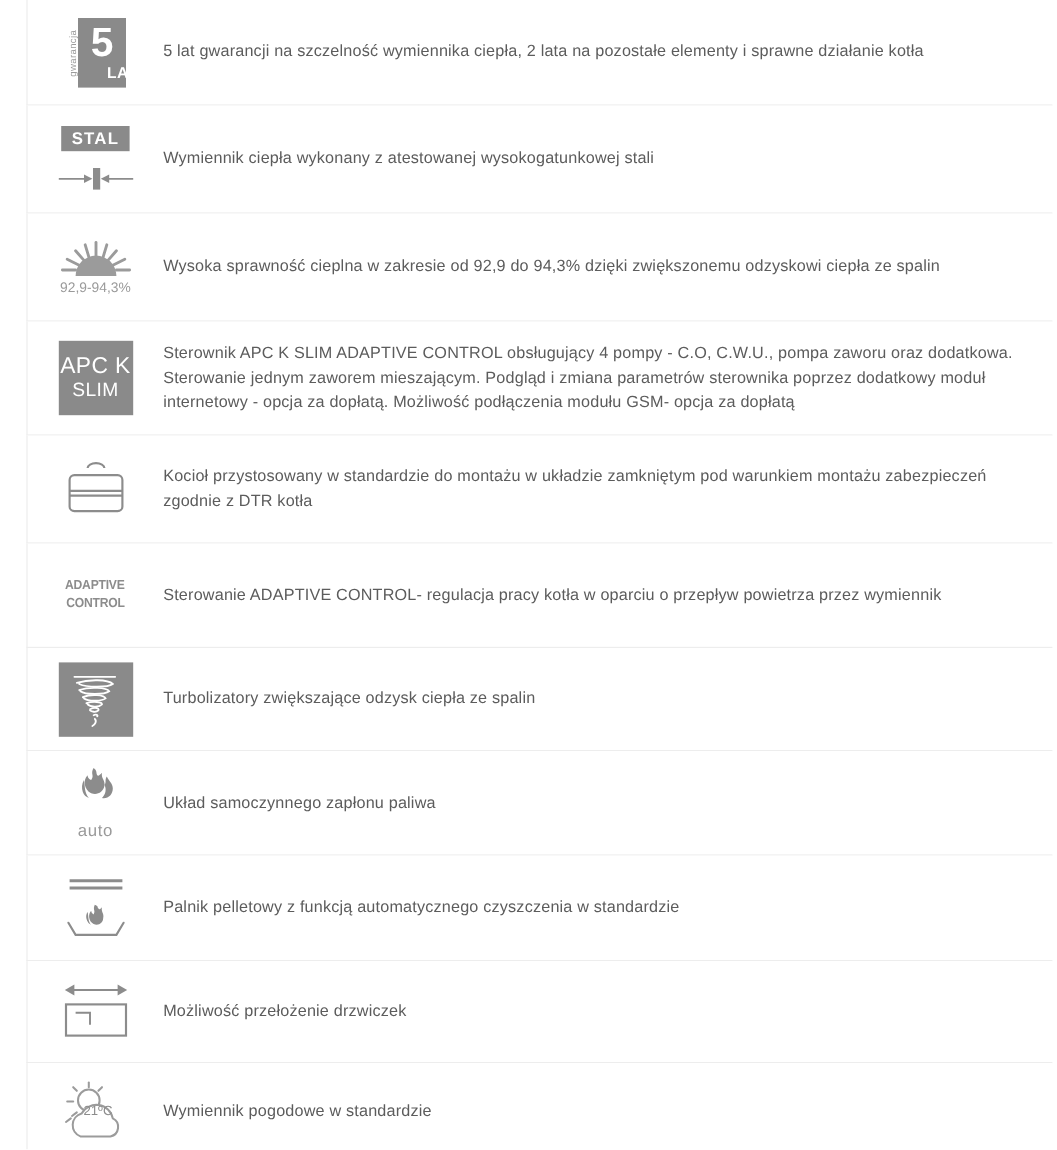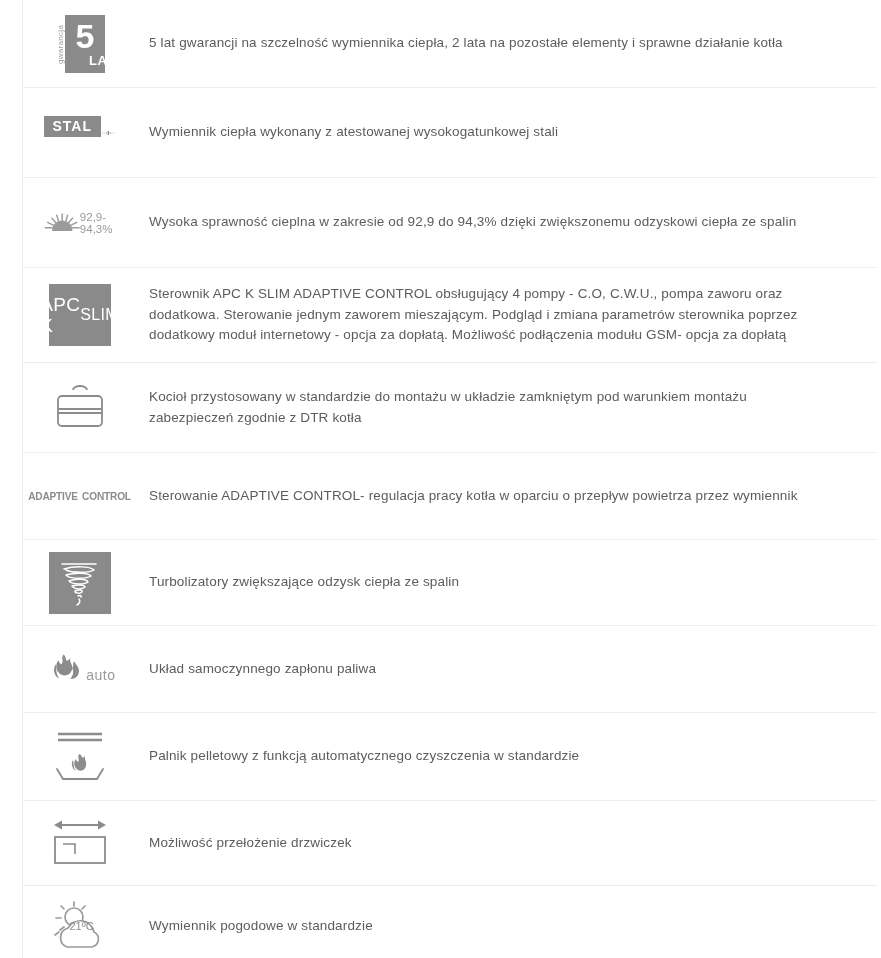--- a/index.html
+++ b/index.html
@@ -52,7 +52,7 @@
     line-height: 1.55;
     letter-spacing: 0.15px;
   }
-  .text-cell p { margin: 13px; }
+  .text-cell p { margin: 0; }
 
   
   .ico-guarantee { flex-direction: row; align-items: stretch; justify-content: center; height: 58px; }

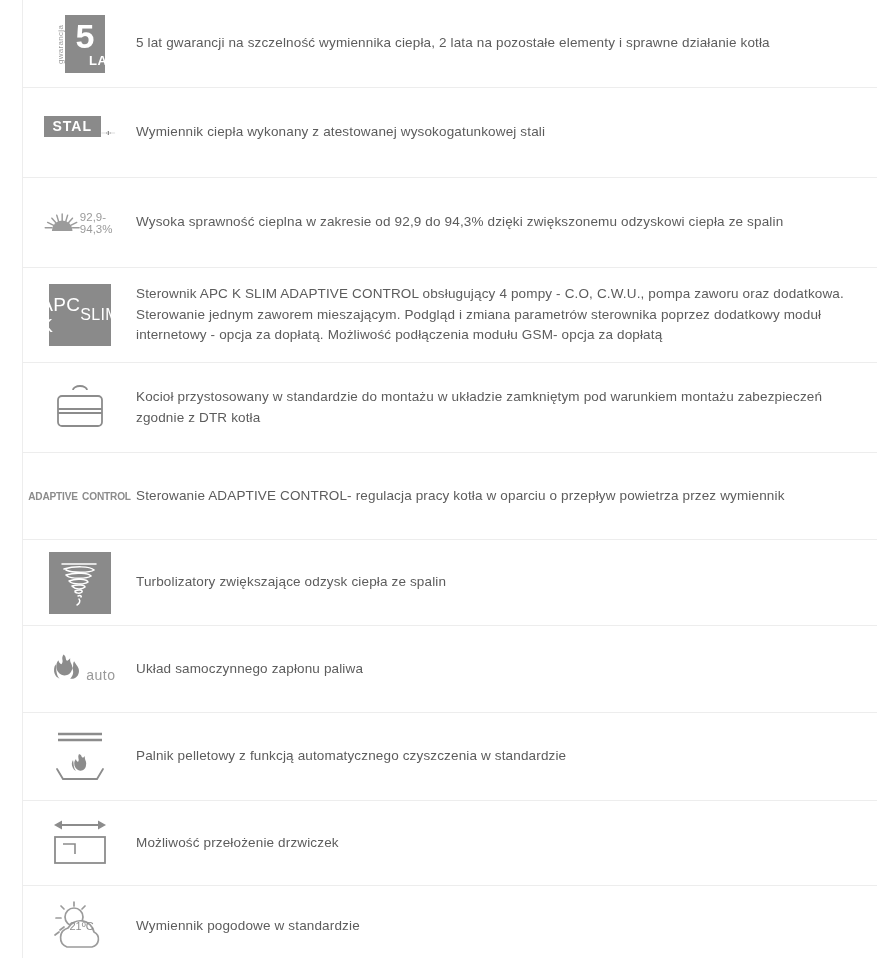--- a/index.html
+++ b/index.html
@@ -39,7 +39,7 @@
     width: 72px;
     height: 62px;
     display: flex;
-    flex-direction: row;
+    flex-direction: column;
     align-items: center;
     justify-content: center;
     position: relative;

